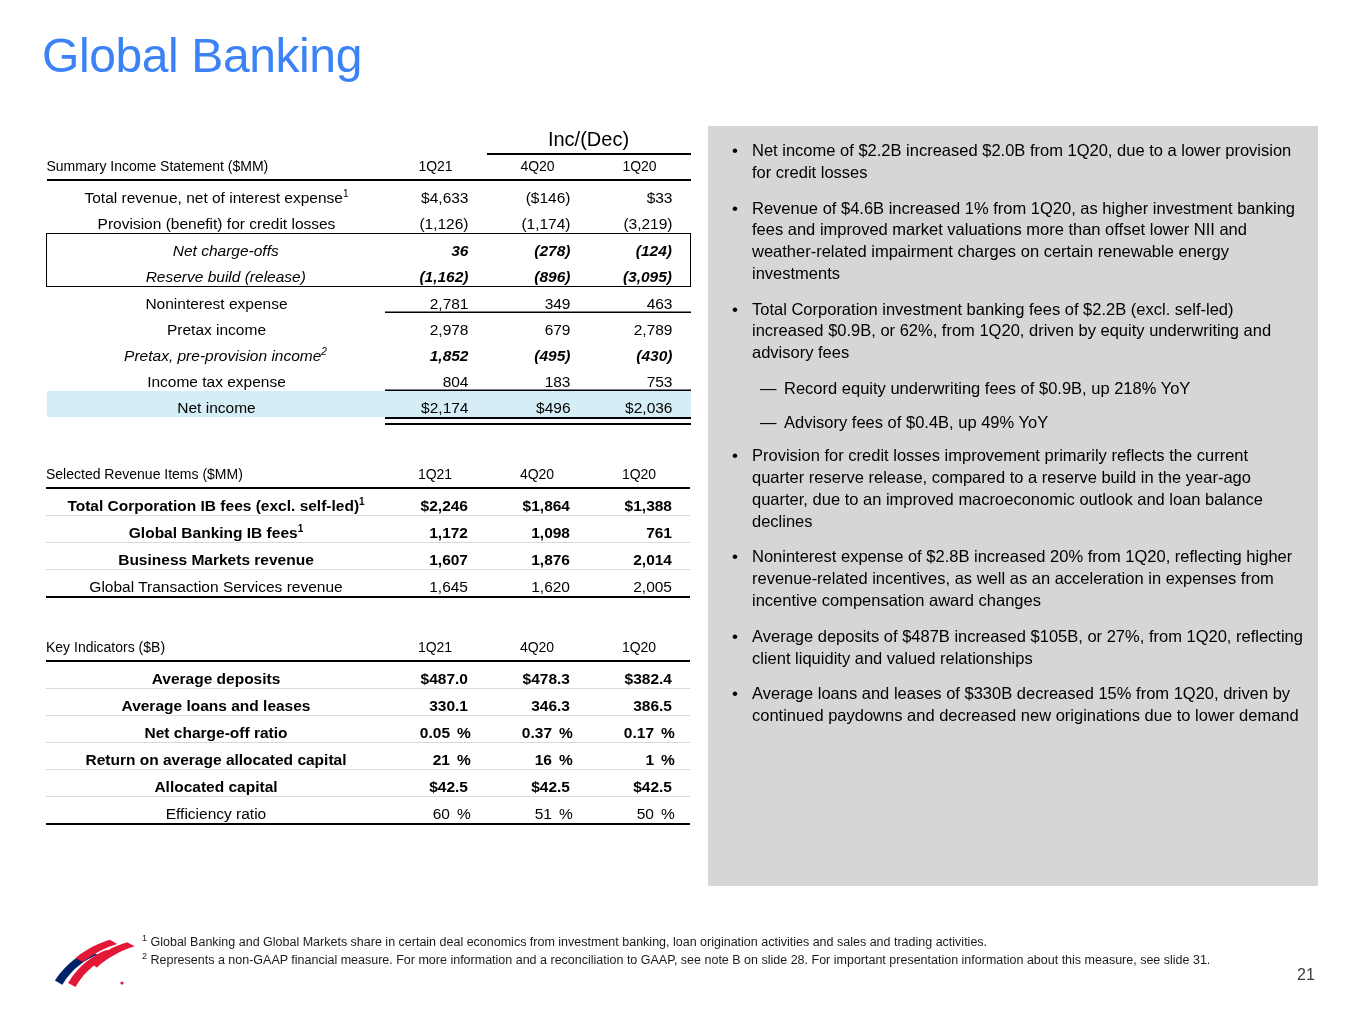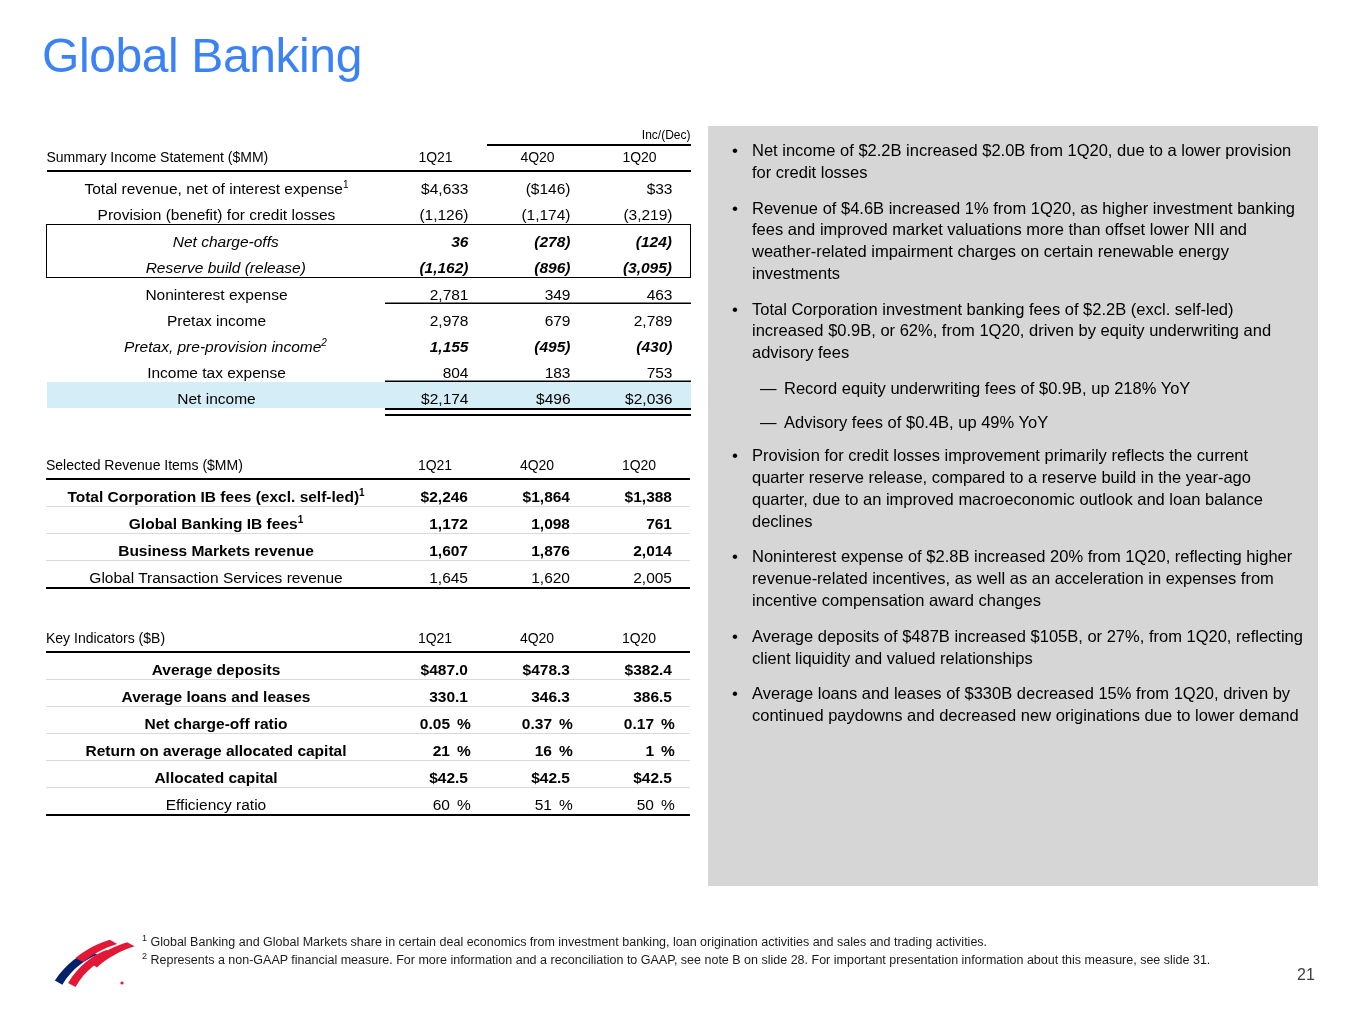--- a/index.html
+++ b/index.html
@@ -56,9 +56,9 @@
 
   
   .incdec-cell {
-    text-align: right;
+    text-align: center;
     font-weight: bold;
-    font-size: 12px;
+    font-size: 20px;
     padding-bottom: 2px !important;
     border-bottom: 2px solid #000;
   }

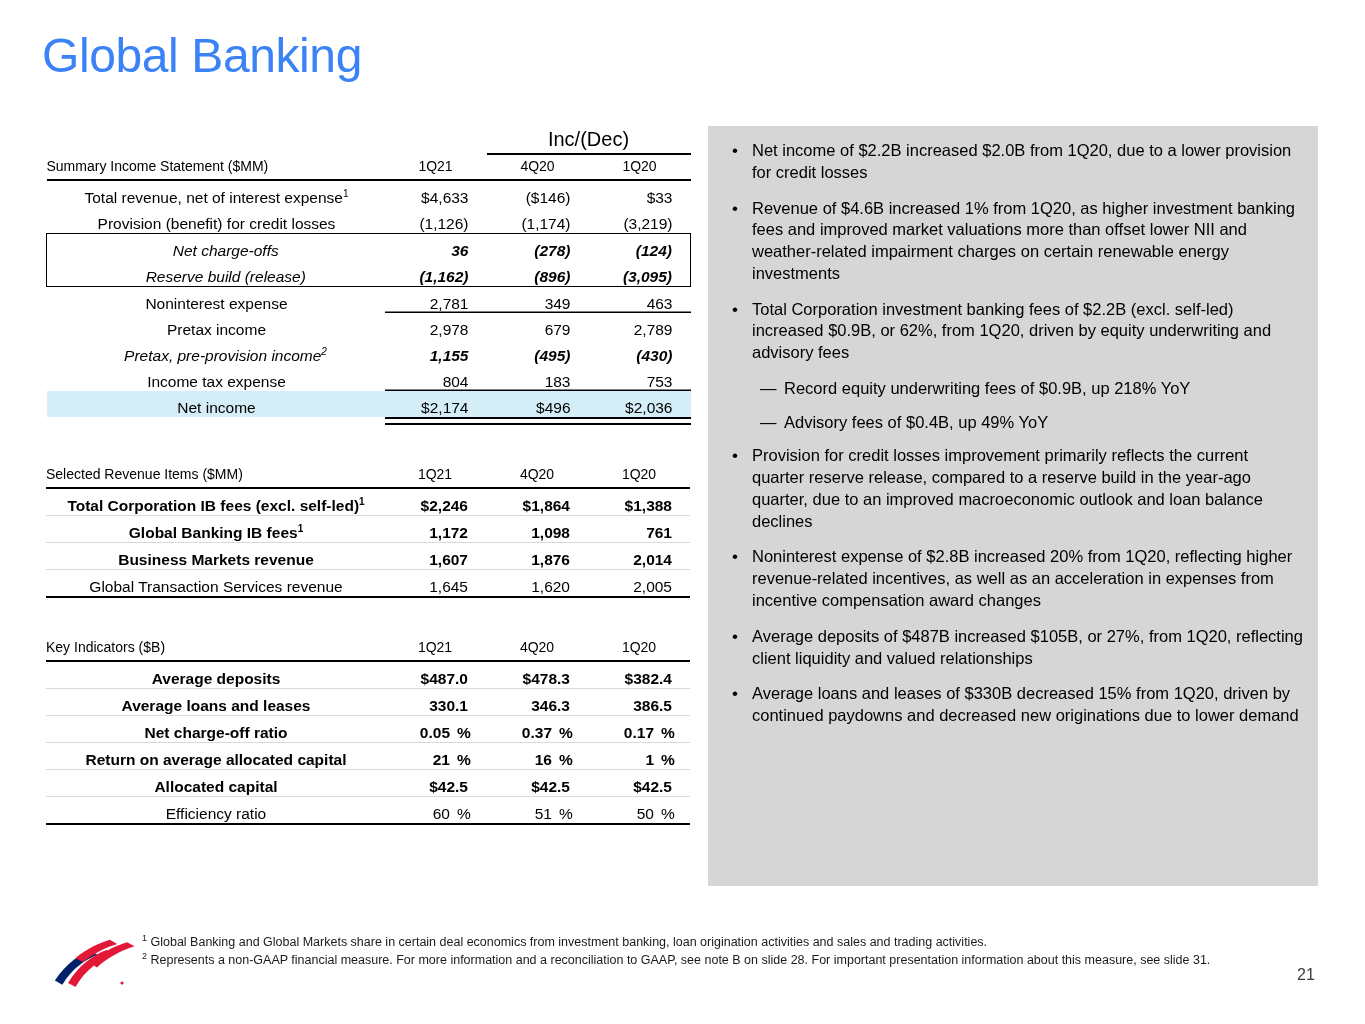--- a/index.html
+++ b/index.html
@@ -262,7 +262,7 @@
         </tr>
         <tr class="data">
           <td class="lbl sub"><span>Pretax, pre-provision income</span><sup class="fn">2</sup></td>
-          <td class="val sub"><span>1,155</span></td>
+          <td class="val sub"><span>1,852</span></td>
           <td class="val sub"><span>(495)</span></td>
           <td class="val sub"><span>(430)</span></td>
         </tr>

